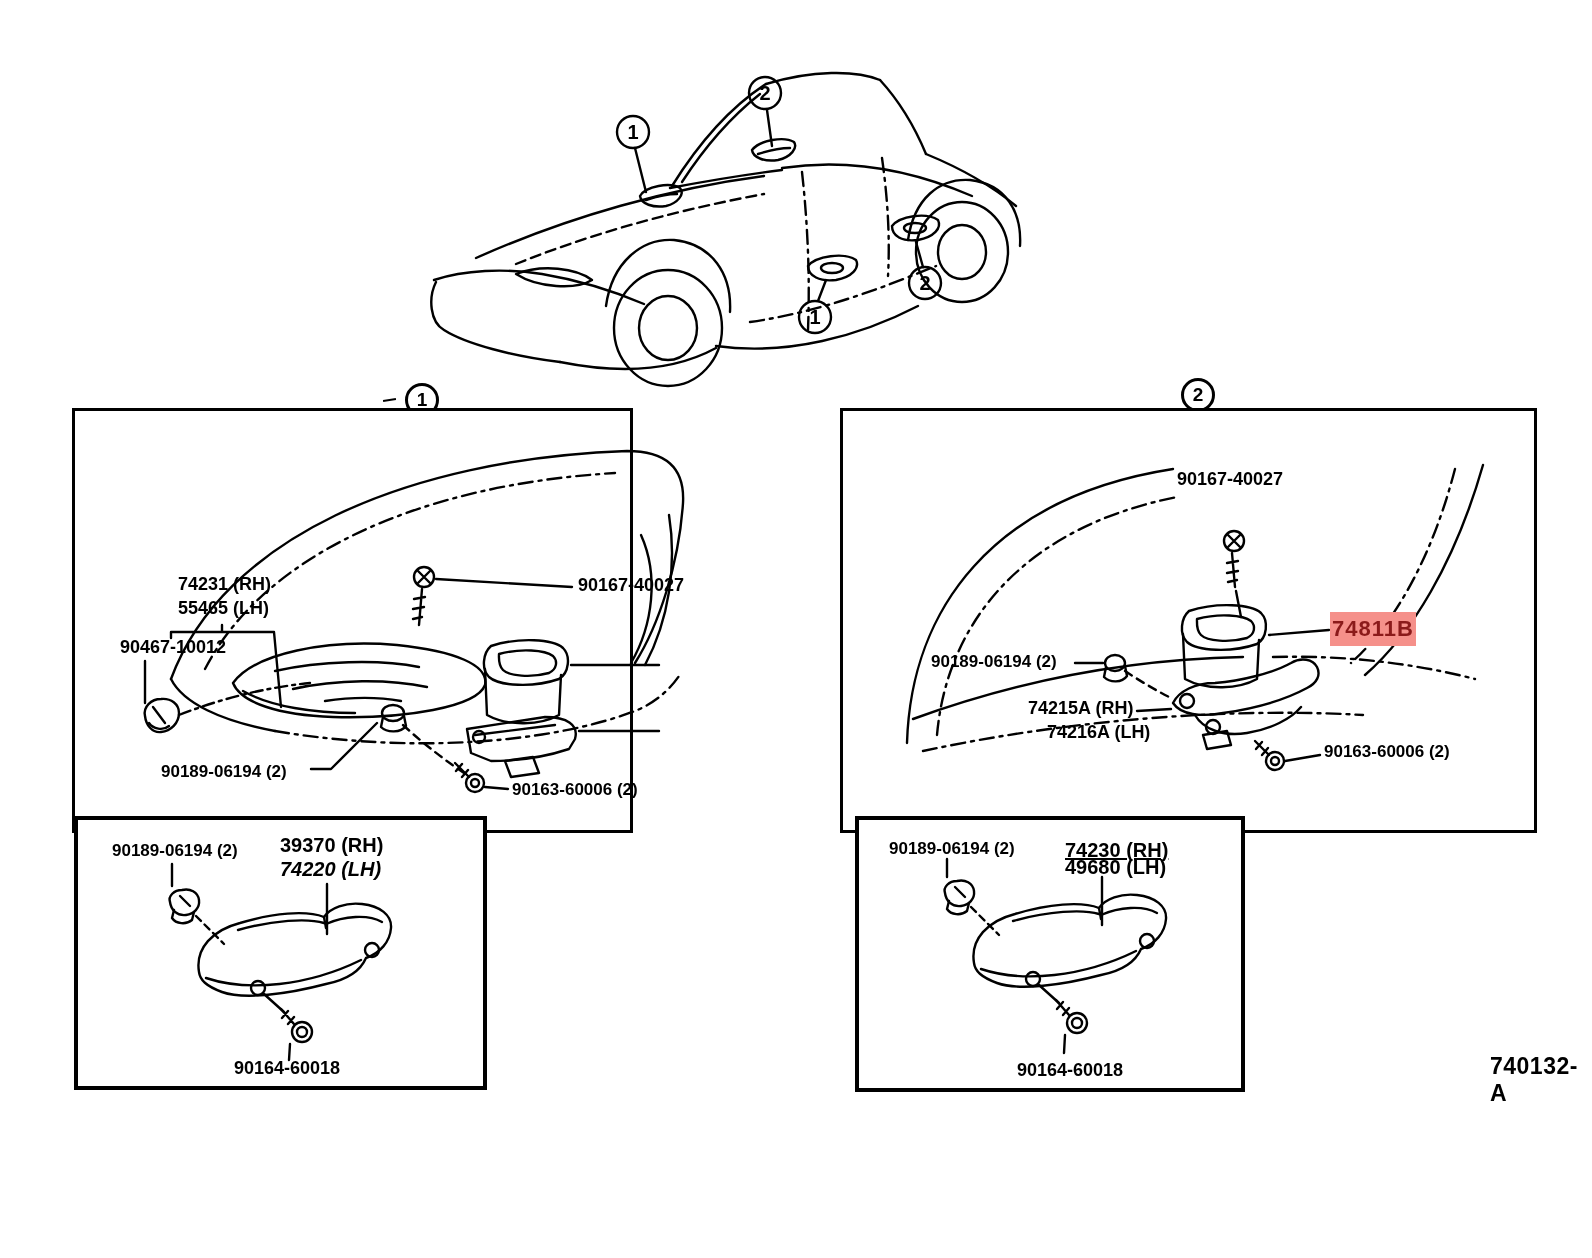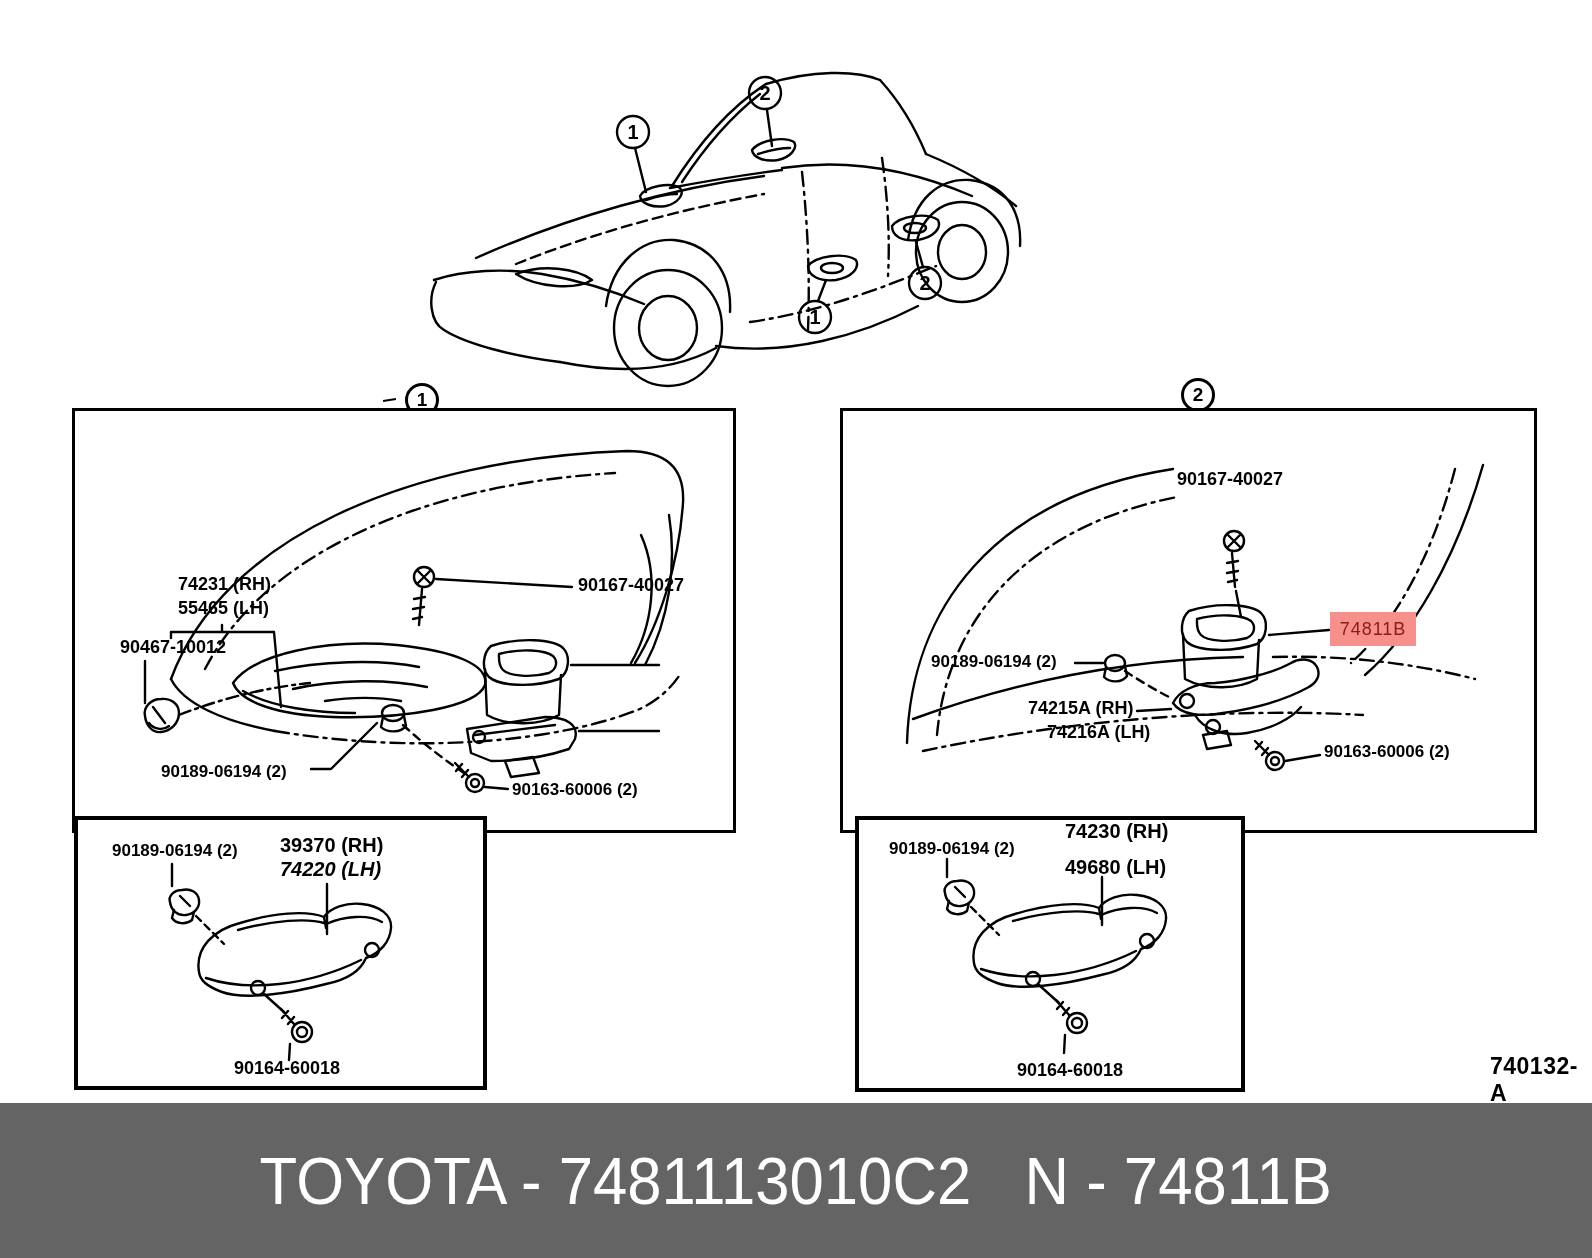--- a/index.html
+++ b/index.html
@@ -103,7 +103,7 @@
   <div class="circle-index" style="left:405px;top:383px;">1</div>
   <div class="circle-index" style="left:1181px;top:378px;">2</div>
 
-  <div class="box" style="left:72px;top:408px;width:664px;height:425px;padding-left:28px;">
+  <div class="box" style="left:72px;top:408px;width:561px;height:425px;padding-left:28px;">
     <svg class="art" width="638" height="419" viewBox="0 0 638 419">
       <g>
         <path d="M 96,268 C 148,128 330,48 552,40 C 590,40 610,56 608,92 C 604,152 584,214 560,252"></path>

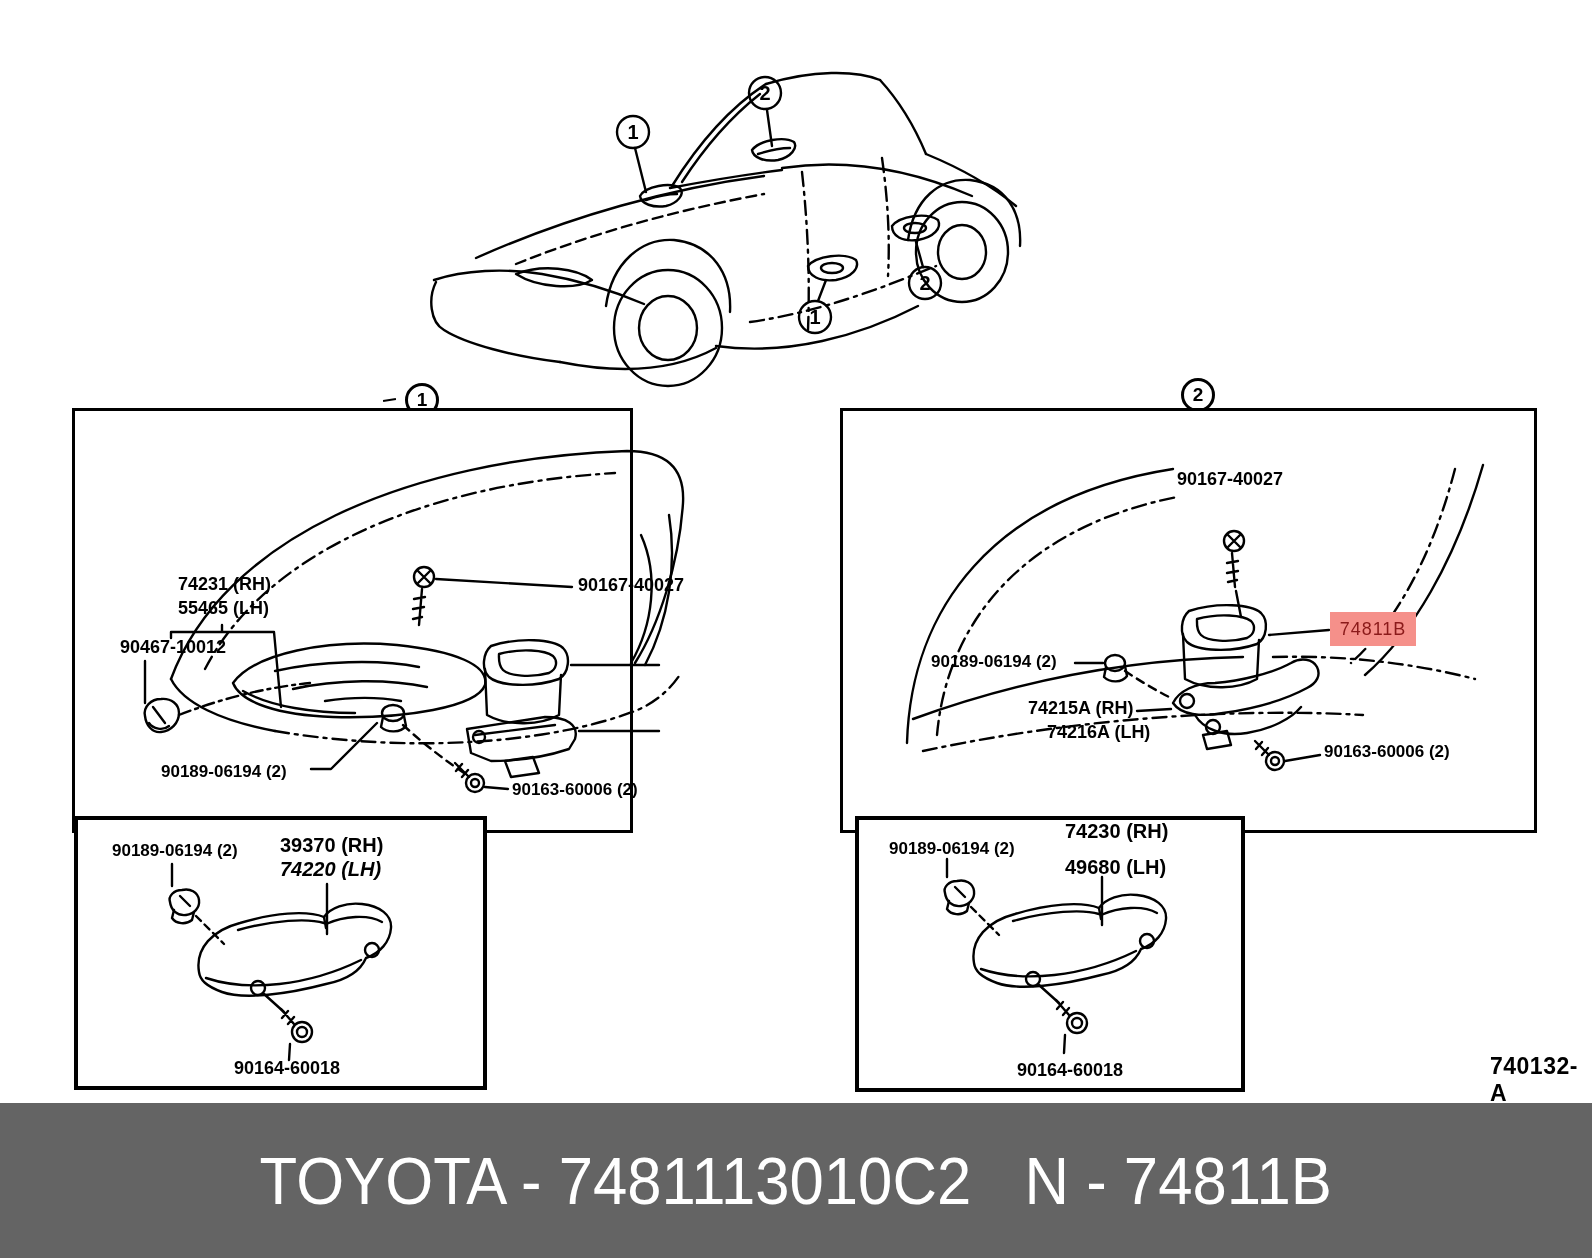--- a/index.html
+++ b/index.html
@@ -18,7 +18,7 @@
   .stub{position:absolute;width:13px;height:0;border-top:2.5px solid #000;transform:rotate(-8deg);}
   .highlight{position:absolute;left:487px;top:201px;width:86px;height:34px;
         background:var(--highlight-bg,#f5908a);color:var(--highlight-text,#8b1a1a);
-        font-weight:normal;font-size:18px;line-height:34px;text-align:center;letter-spacing:1px;}
+        font-weight:bold;font-size:22px;line-height:34px;text-align:center;letter-spacing:1px;}
   .sheet-code{position:absolute;left:1490px;top:1053px;font-weight:bold;font-size:23px;letter-spacing:0.5px;}
   .banner{position:absolute;left:0;top:1103px;width:100%;height:155px;
         background:var(--banner-bg,#646464);display:flex;align-items:center;justify-content:center;}

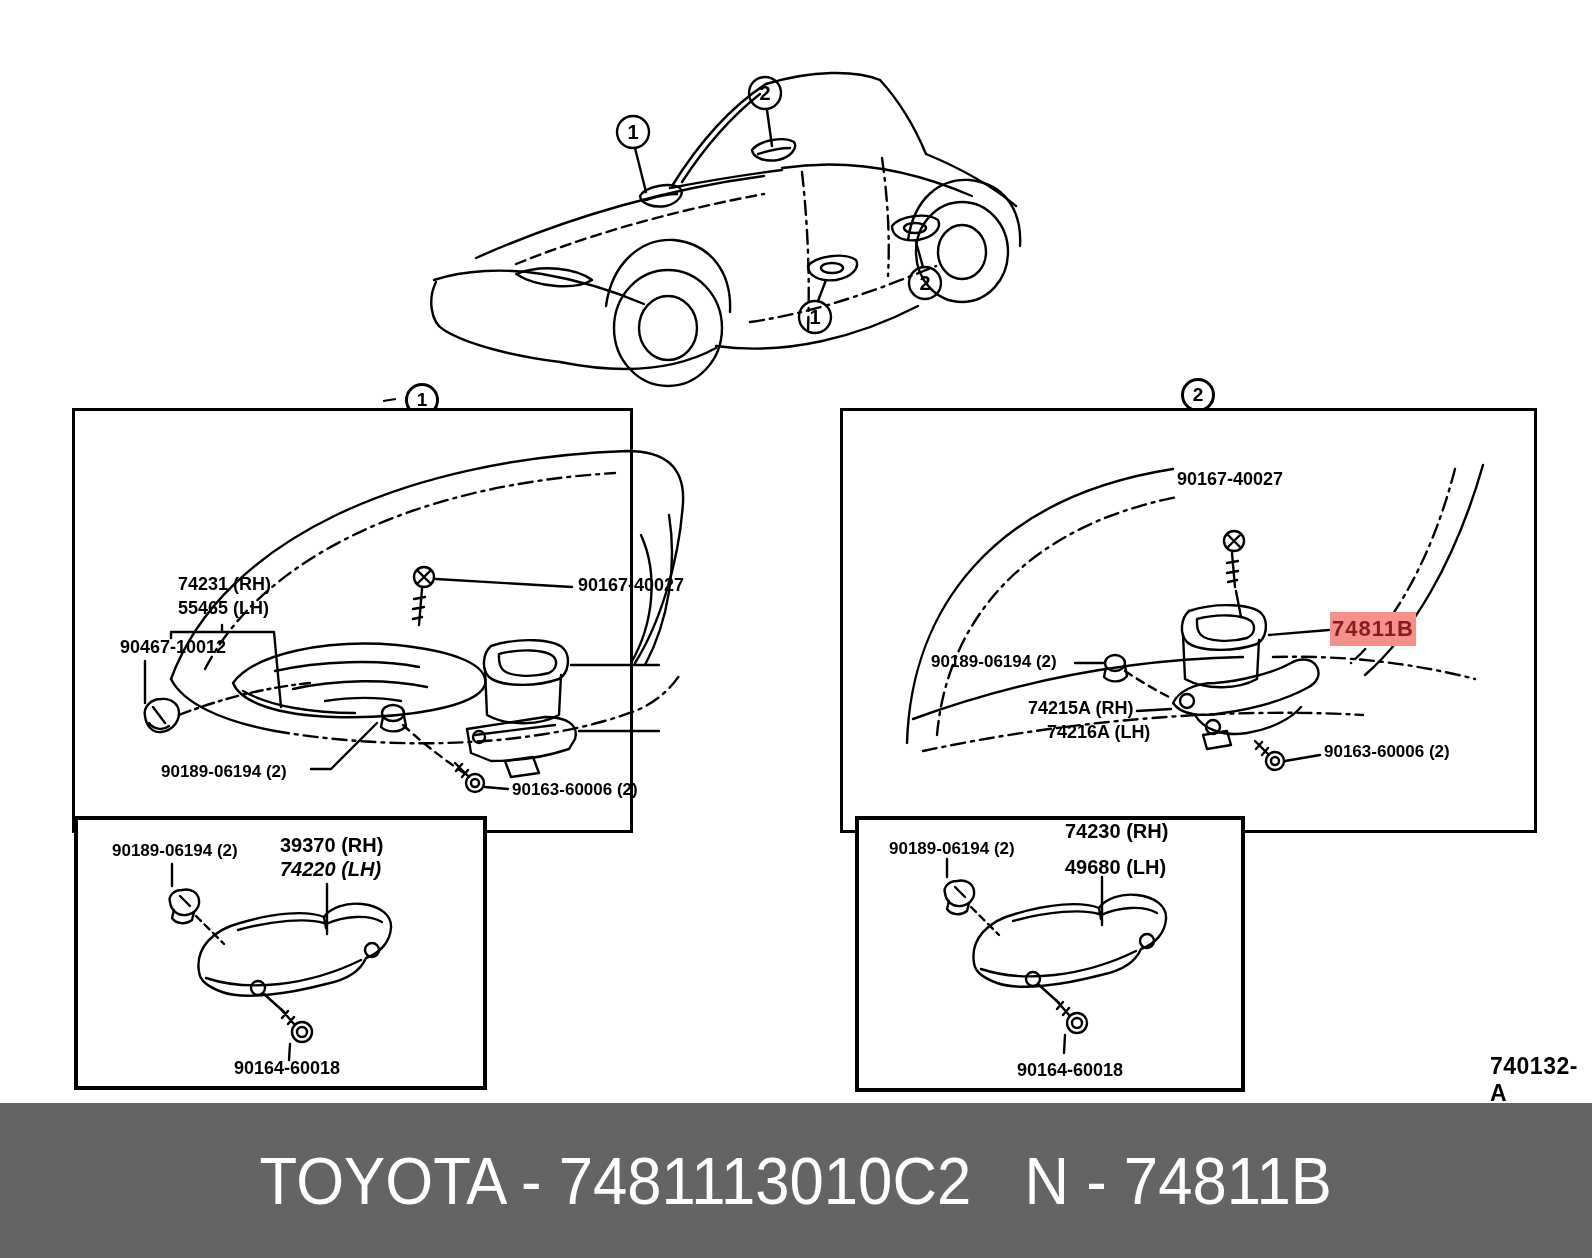--- a/index.html
+++ b/index.html
@@ -274,7 +274,7 @@
       </g>
     </svg>
     <div class="plabel sm" style="left:30px;top:18px;">90189-06194 (2)</div>
-    <div class="plabel lg" style="left:206px;top:1px;">74230 (RH)</div>
+    <div class="plabel lg" style="left:206px;top:20px;text-decoration:underline;">74230 (RH)</div>
     <div class="plabel lg" style="left:206px;top:37px;">49680 (LH)</div>
     <div class="plabel" style="left:158px;top:240px;">90164-60018</div>
   </div>

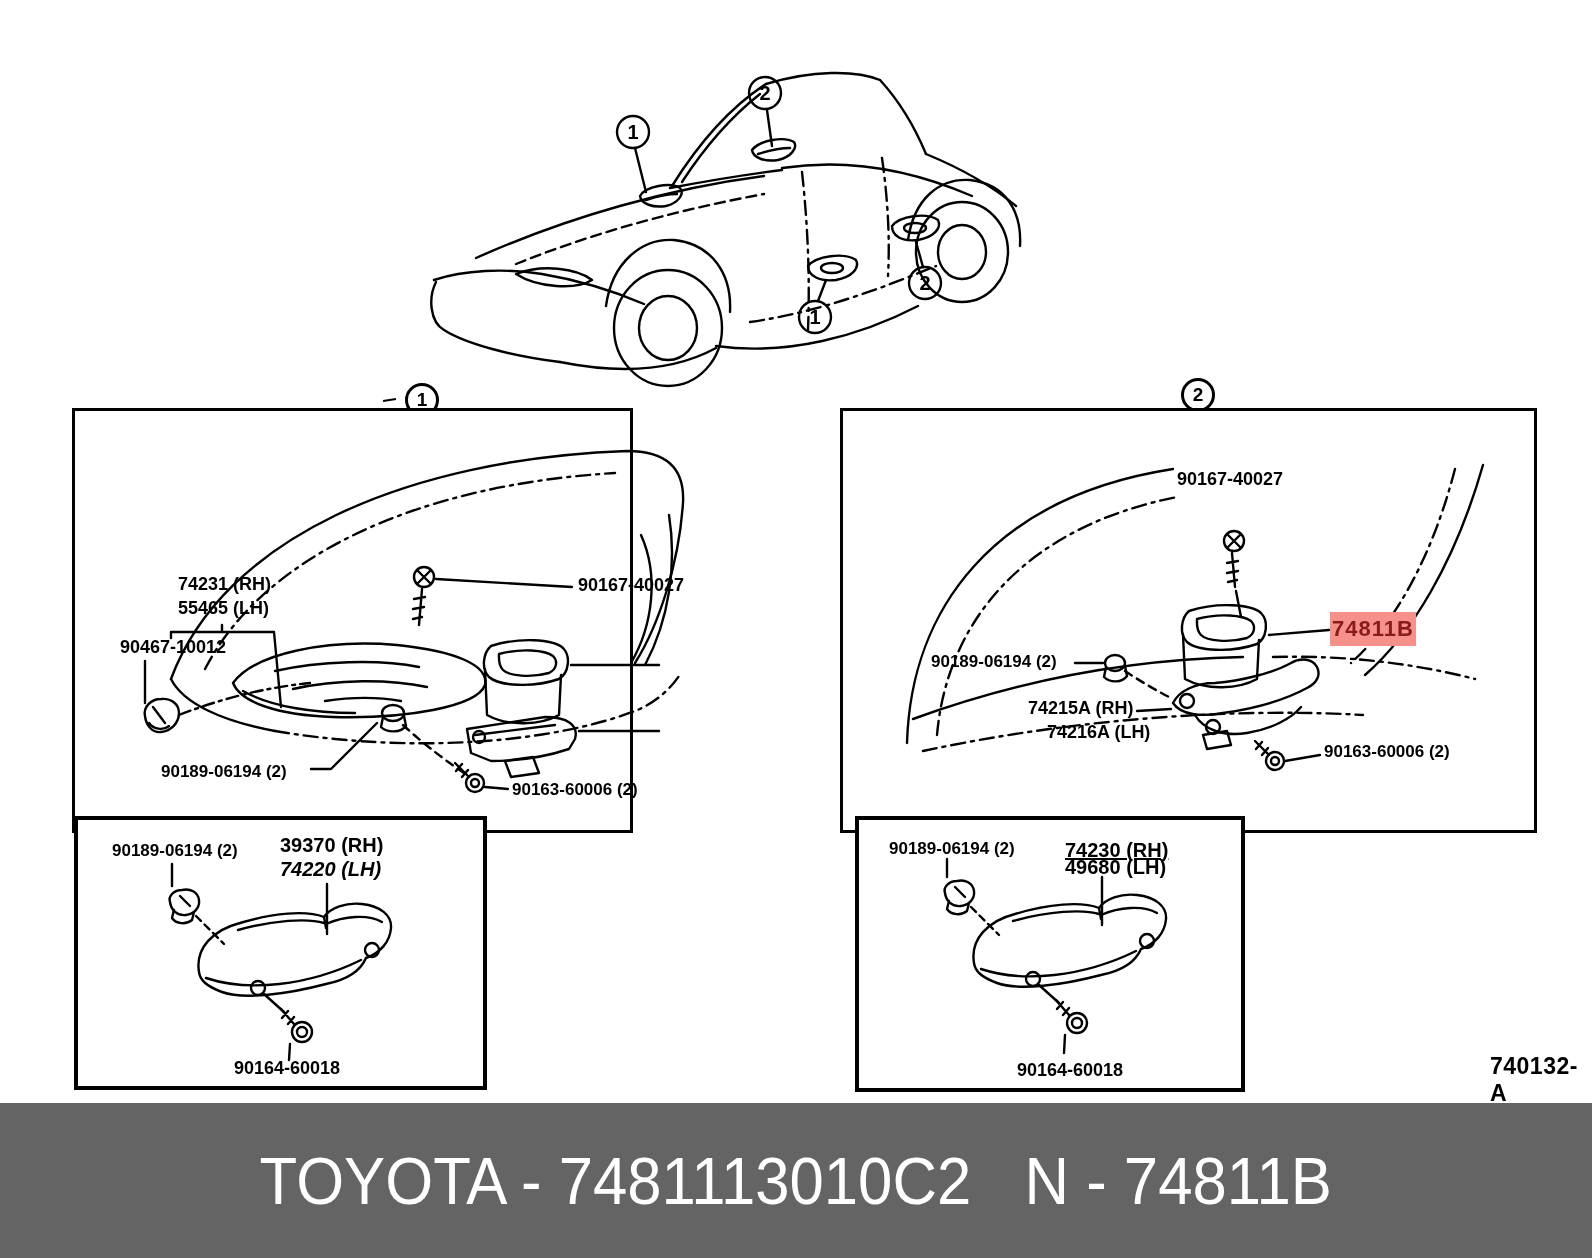--- a/index.html
+++ b/index.html
@@ -281,12 +281,6 @@
 
   <div class="sheet-code">740132-A</div>
 
-  <div class="banner">
-    <div class="banner-inner">
-      <span>TOYOTA - 7481113010C2</span>
-      <span>N - 74811B</span>
-    </div>
-  </div>
 
 </div>
 

